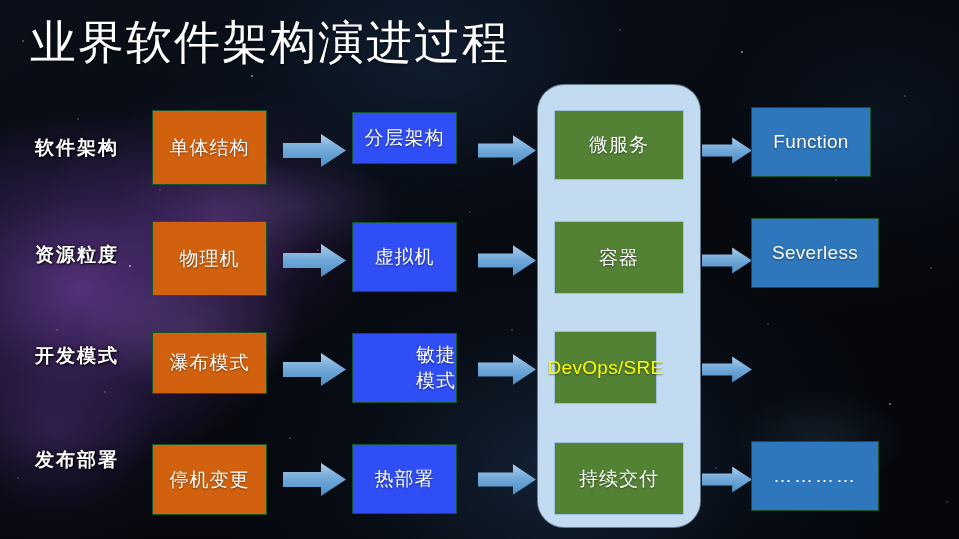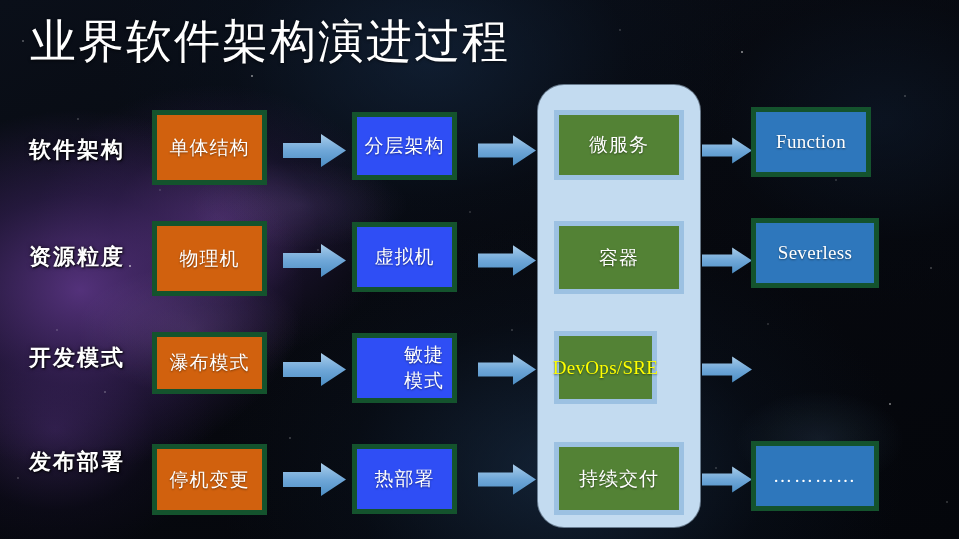--- a/index.html
+++ b/index.html
@@ -13,7 +13,7 @@
     width: 959px;
     height: 539px;
     overflow: hidden;
-    font-family: Liberation Serif, serif;
+    font-family: Liberation Sans, sans-serif;
     background-color: #1d4ed8;
   }
 

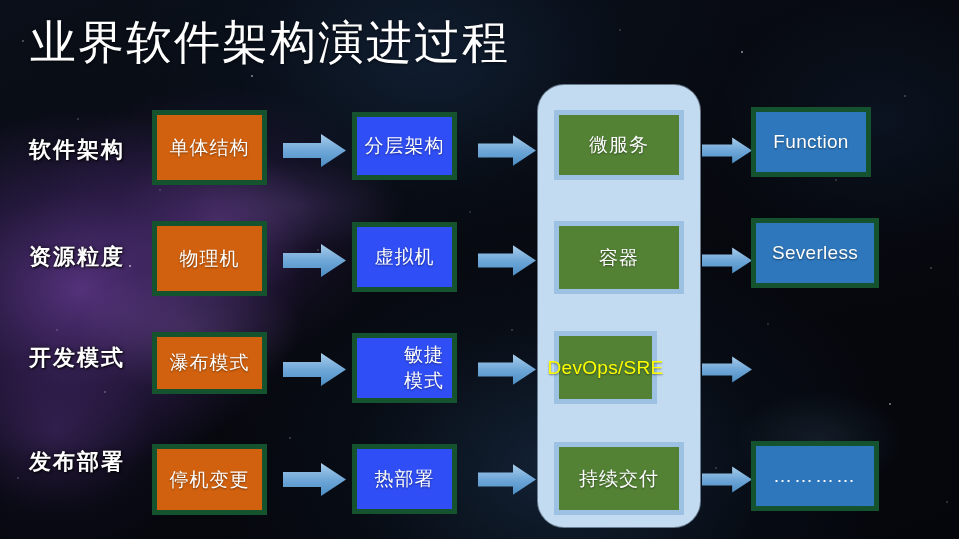--- a/index.html
+++ b/index.html
@@ -123,7 +123,7 @@
     width: 150px;
     text-align: center;
     color: #ffffff;
-    font-size: 22px;
+    font-size: 19px;
     font-weight: bold;
     letter-spacing: 2px;
     text-shadow: 1px 1px 2px rgba(0,0,0,0.85), 0 0 4px rgba(0,0,0,0.6);

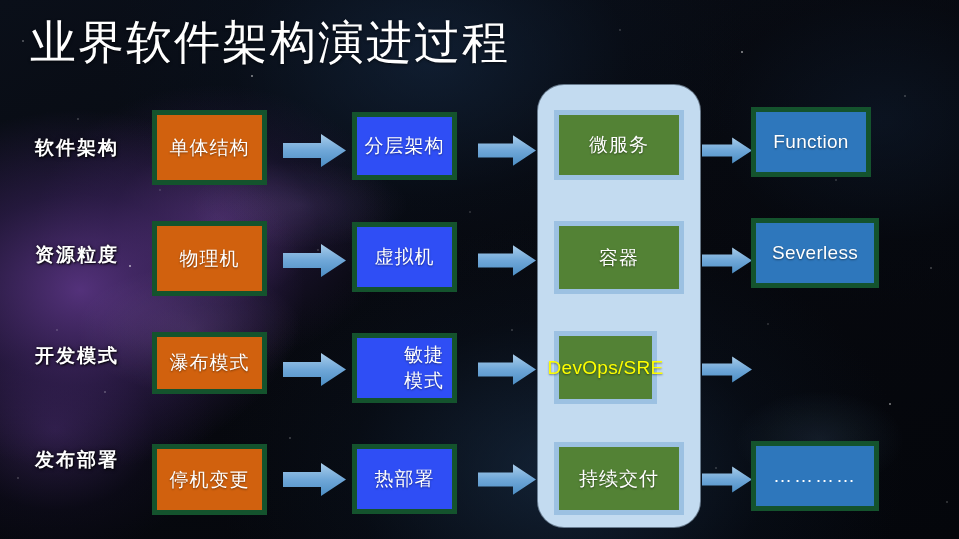--- a/index.html
+++ b/index.html
@@ -100,10 +100,10 @@
     display: flex;
     align-items: center;
     justify-content: center;
-    border: 5px solid #14532d;
+    border: 1px solid #14532d;
     box-sizing: border-box;
     color: #ffffff;
-    text-align: left;
+    text-align: right;
   }
   .box span { display: block; }
   .box-cn  { font-size: 19px; letter-spacing: 1px; text-shadow: 0 1px 2px rgba(0,0,0,0.45); }

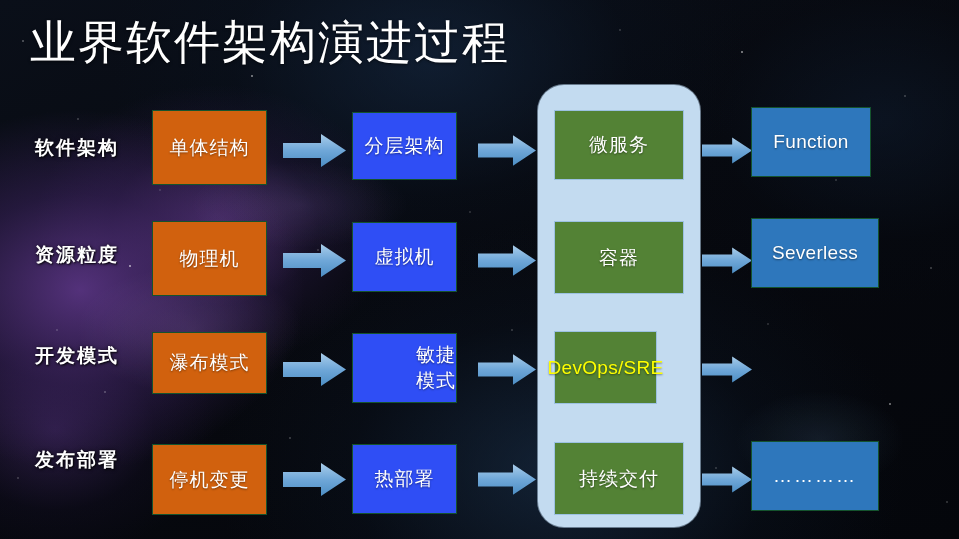--- a/index.html
+++ b/index.html
@@ -200,7 +200,7 @@
   <div class="box c1" style="left:152px; top:110px; width:115px; height:75px;">
     <span class="box-cn">单体结构</span>
   </div>
-  <div class="box c2" style="left:352px; top:112px; width:105px; height:68px;">
+  <div class="box c2" style="left:352px; top:112px; width:105px; height:52px;">
     <span class="box-cn">分层架构</span>
   </div>
   <div class="box c3" style="left:554px; top:110px; width:130px; height:70px;">

